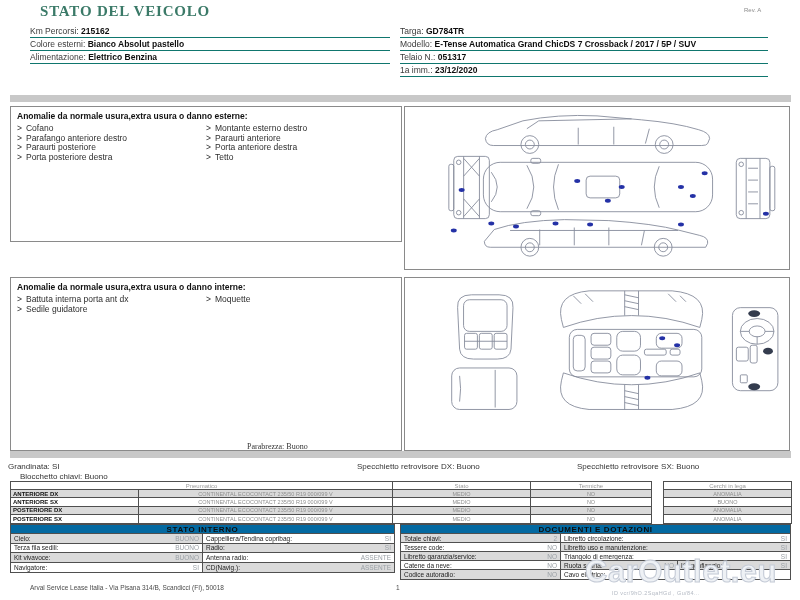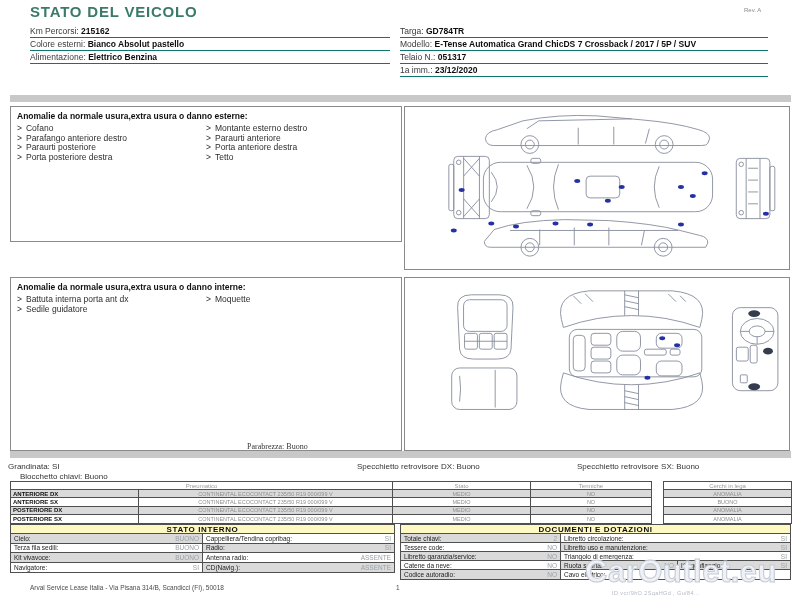--- a/index.html
+++ b/index.html
@@ -6,7 +6,7 @@
   .page{position:relative;width:800px;height:600px;background:#ffffff;overflow:hidden;
         font-family:"Liberation Sans",sans-serif;color:#222;}
 
-  .title{position:absolute;left:30px;top:3px;font-size:15px;font-weight:bold;color:#3b7a68;letter-spacing:.8px;}
+  .title{position:absolute;left:40px;top:3px;font-size:15px;font-weight:bold;color:#3b7a68;letter-spacing:.8px;font-family:Liberation Serif, serif;}
   .rev{position:absolute;left:744px;top:7px;font-size:6px;color:#8a8a8a;}
 
   .fields-left{position:absolute;left:30px;top:25px;width:360px;}

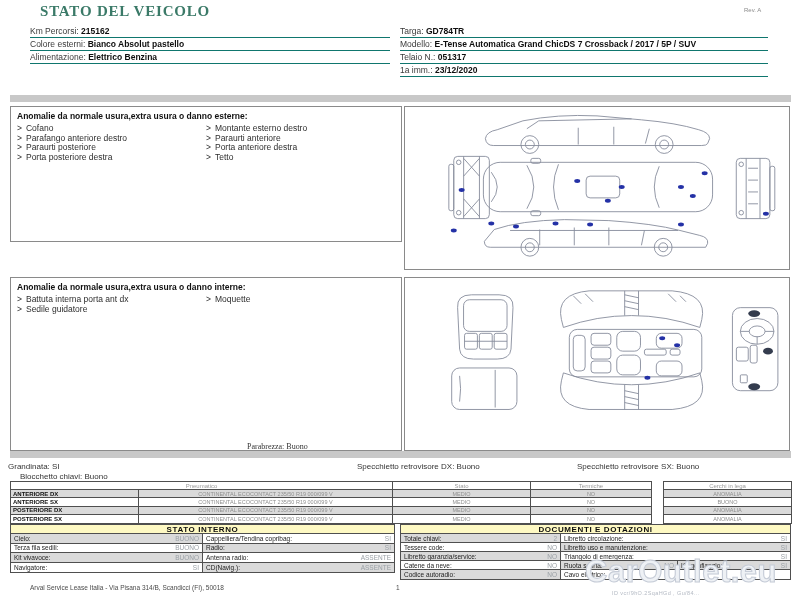--- a/index.html
+++ b/index.html
@@ -47,7 +47,7 @@
   .th-pneu{grid-column:1/3;}
   .shade{background:#dadada;}
 
-  .sect-header{height:10px;background:#fef9c3;border:1px solid #4f4f4f;box-sizing:border-box;display:flex;
+  .sect-header{height:10px;background:#0369a1;border:1px solid #4f4f4f;box-sizing:border-box;display:flex;
       align-items:center;justify-content:center;font-weight:bold;font-size:8px;letter-spacing:.6px;color:#0d0d0d;}
   .si{position:absolute;left:10px;top:524px;width:385px;}
   .doc{position:absolute;left:400px;top:524px;width:391px;}

